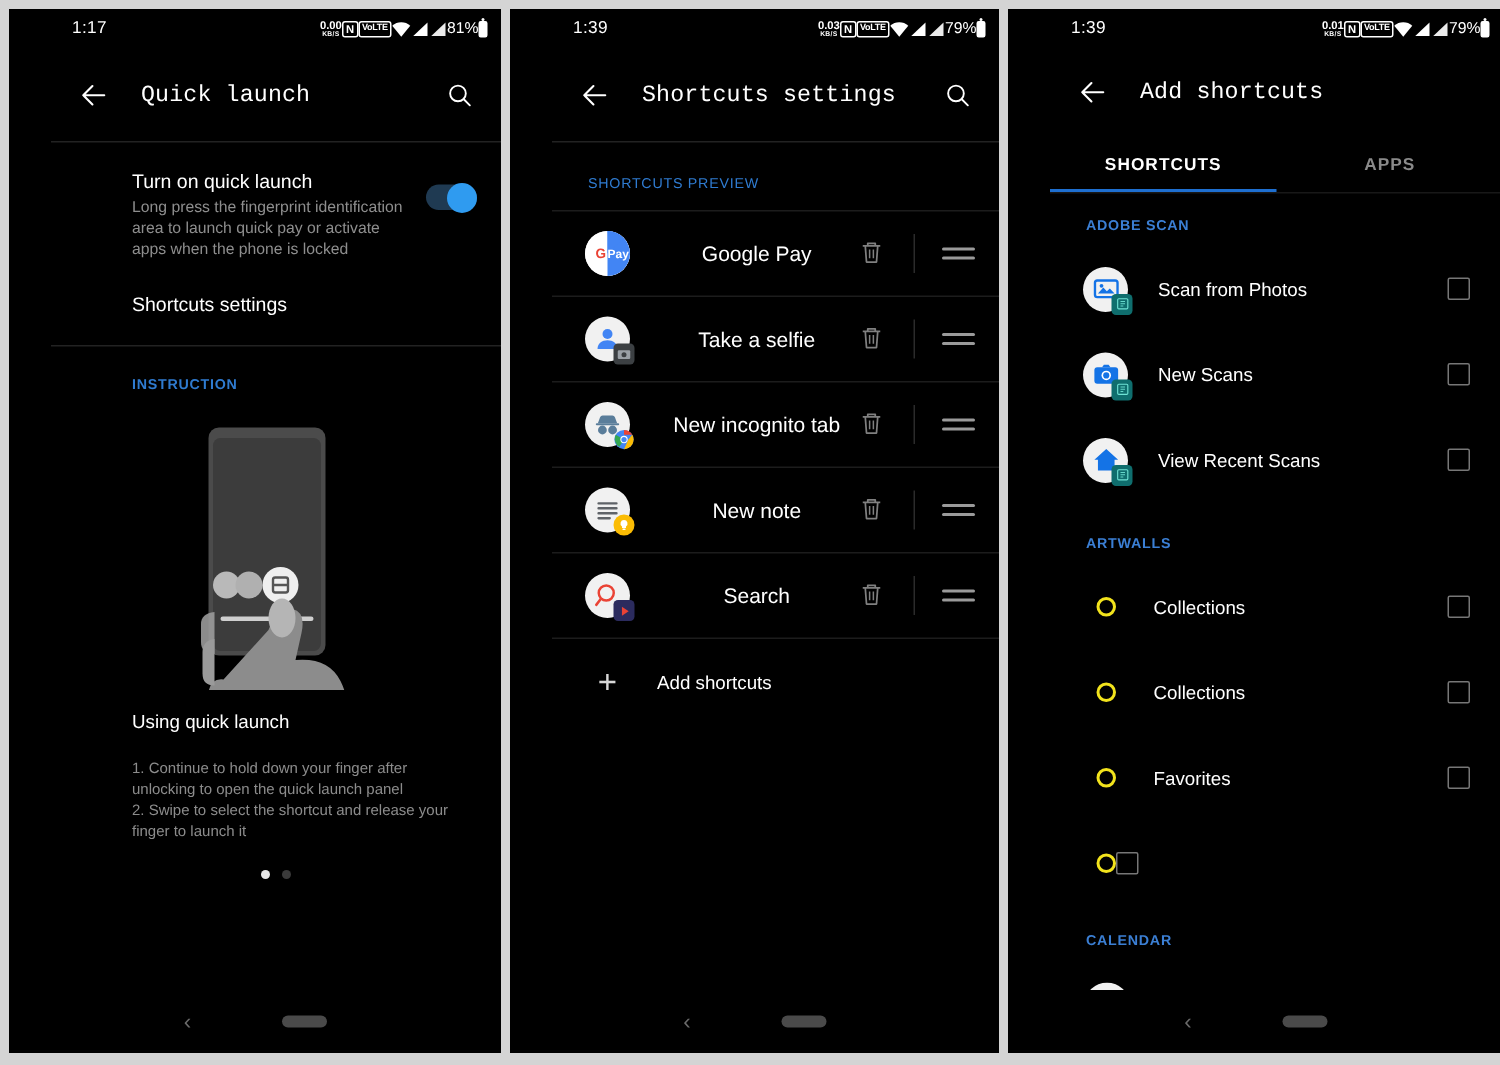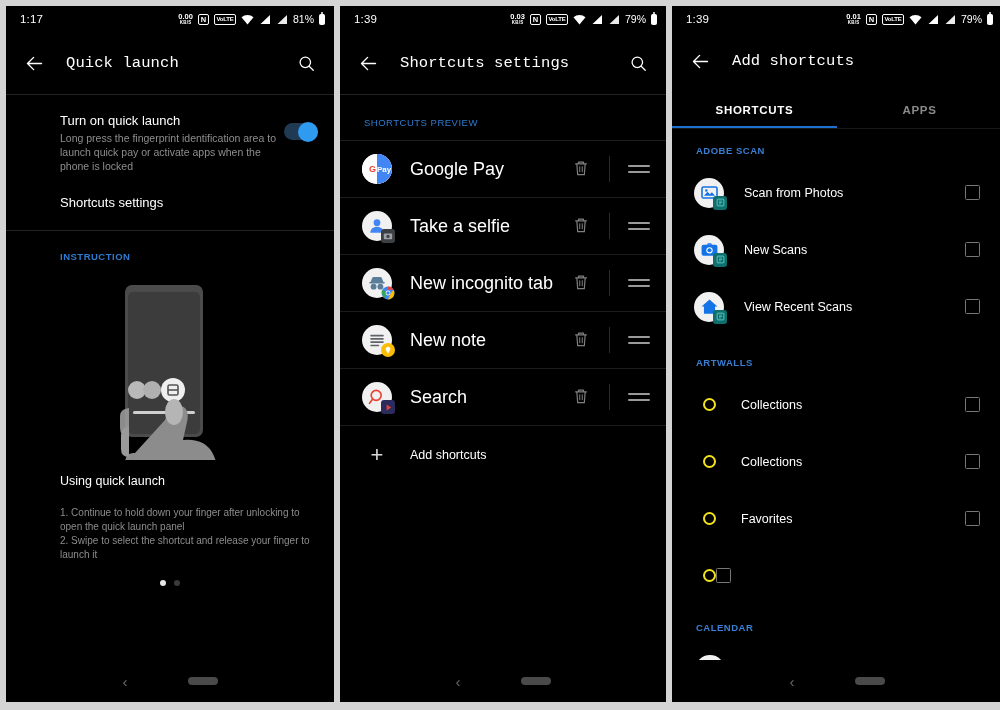--- a/index.html
+++ b/index.html
@@ -23,6 +23,7 @@
     height: 696px;
     overflow: hidden;
     flex: 0 0 auto;
+    padding-left: 28px;
   }
   .panel-1 { width: 328px; }
   .panel-2 { width: 326px; }

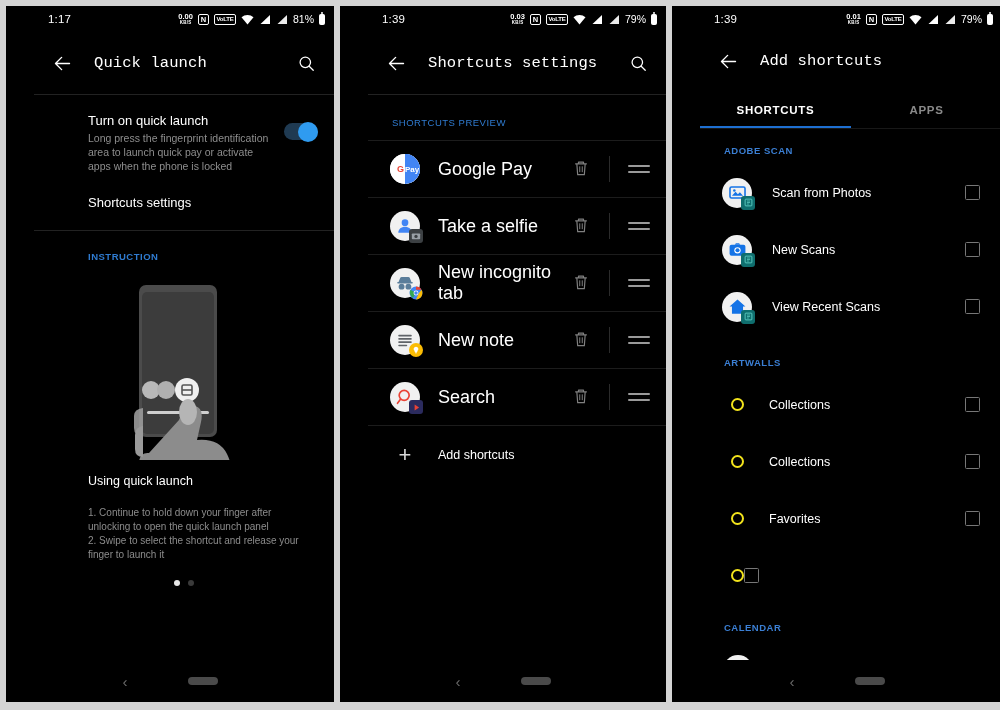--- a/index.html
+++ b/index.html
@@ -44,7 +44,6 @@
     margin-left: auto;
     display: flex;
     align-items: center;
-    gap: 5px;
   }
   .netspeed { display: flex; flex-direction: column; align-items: center; line-height: 1; }
   .netspeed .rate { font-size: 7.5px; font-weight: bold; }

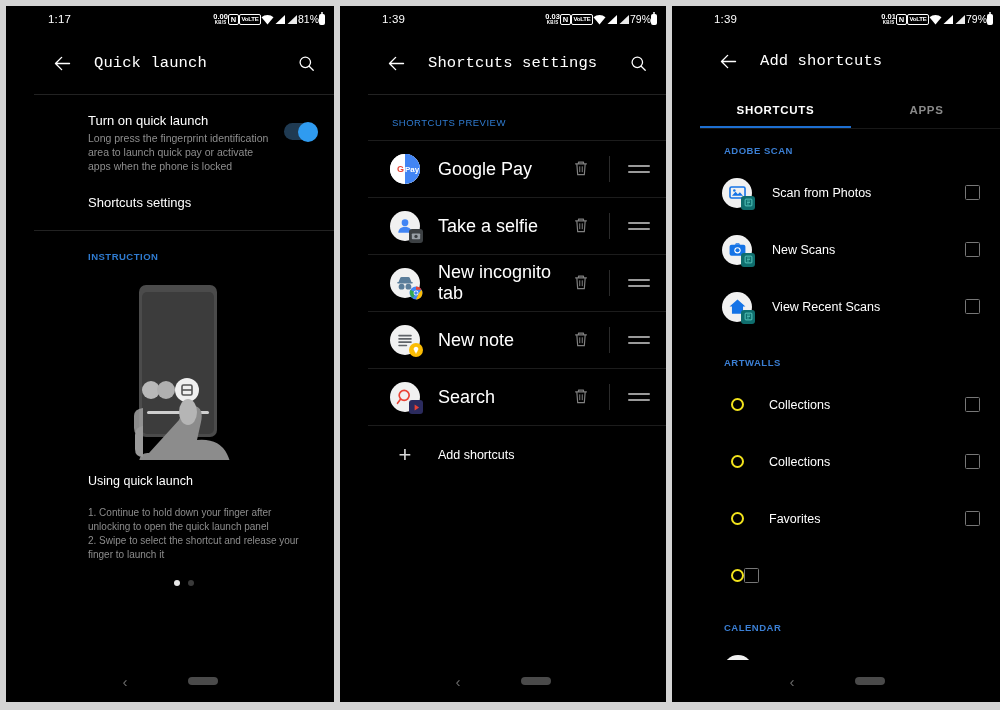--- a/index.html
+++ b/index.html
@@ -135,7 +135,7 @@
     border-top: 1px solid #1c1c1c;
     padding: 0 16px 0 22px;
   }
-  .sc-row .name { color: #fff; font-size: 18px; margin-left: 18px; flex: 1; }
+  .sc-row .name { color: #fff; font-size: 14px; margin-left: 18px; flex: 1; text-align: center; }
   .av {
     width: 30px; height: 30px; border-radius: 50%;
     background: #f1f1f1; position: relative; flex: 0 0 auto;

